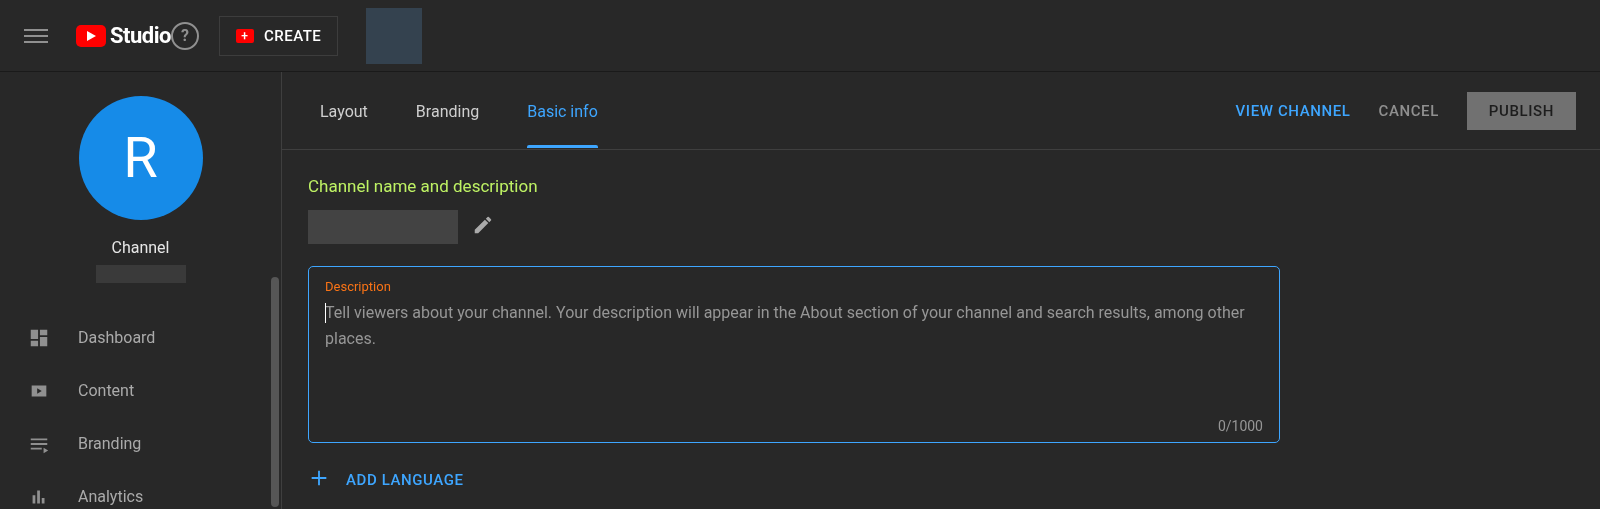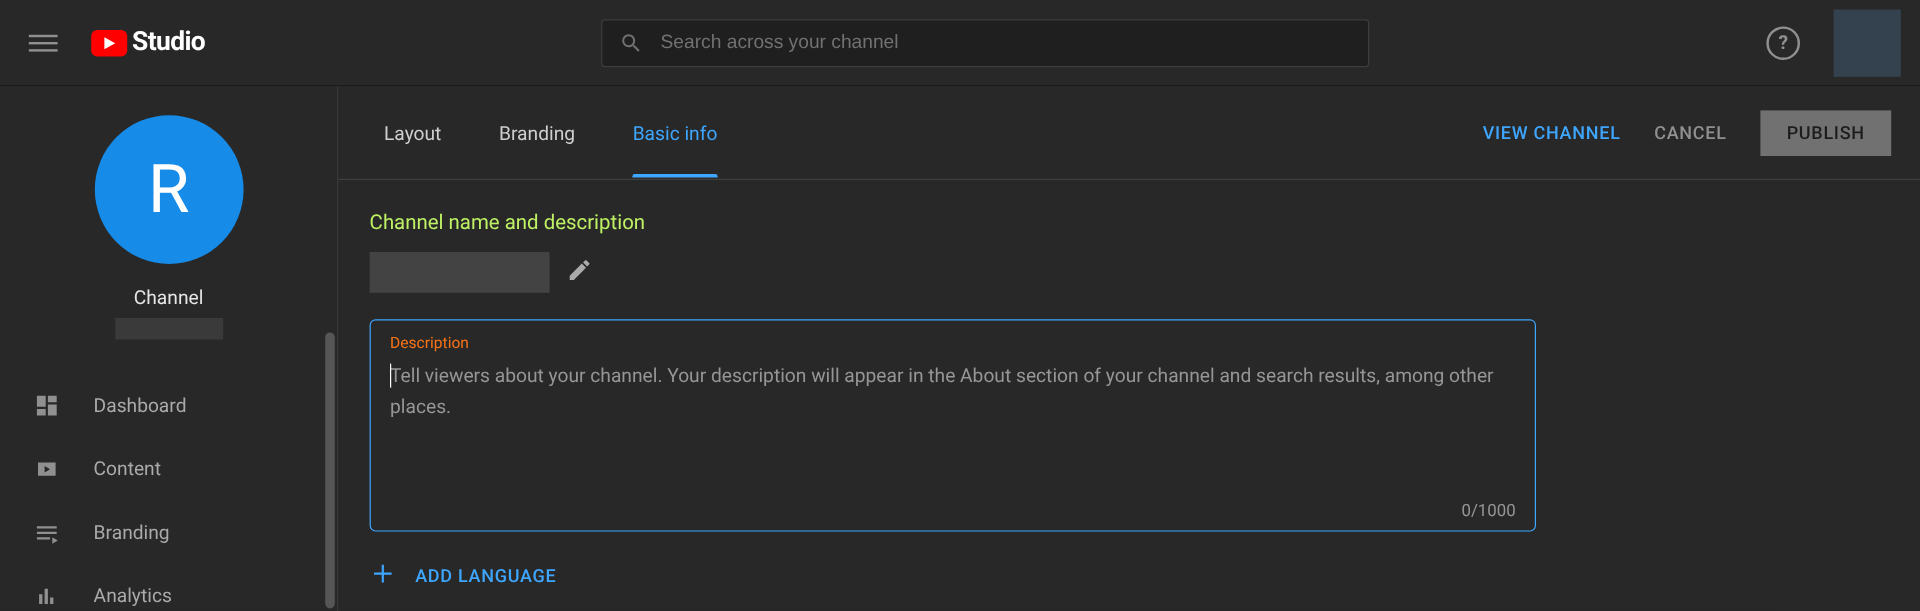--- a/index.html
+++ b/index.html
@@ -116,6 +116,10 @@
   </div>
   <div class="top-right">
     <div class="help-icon">?</div>
+    <div class="create-btn">
+      <div class="create-icn"></div>
+      <span>CREATE</span>
+    </div>
     <div class="avatar-box"></div>
   </div>
 </div>

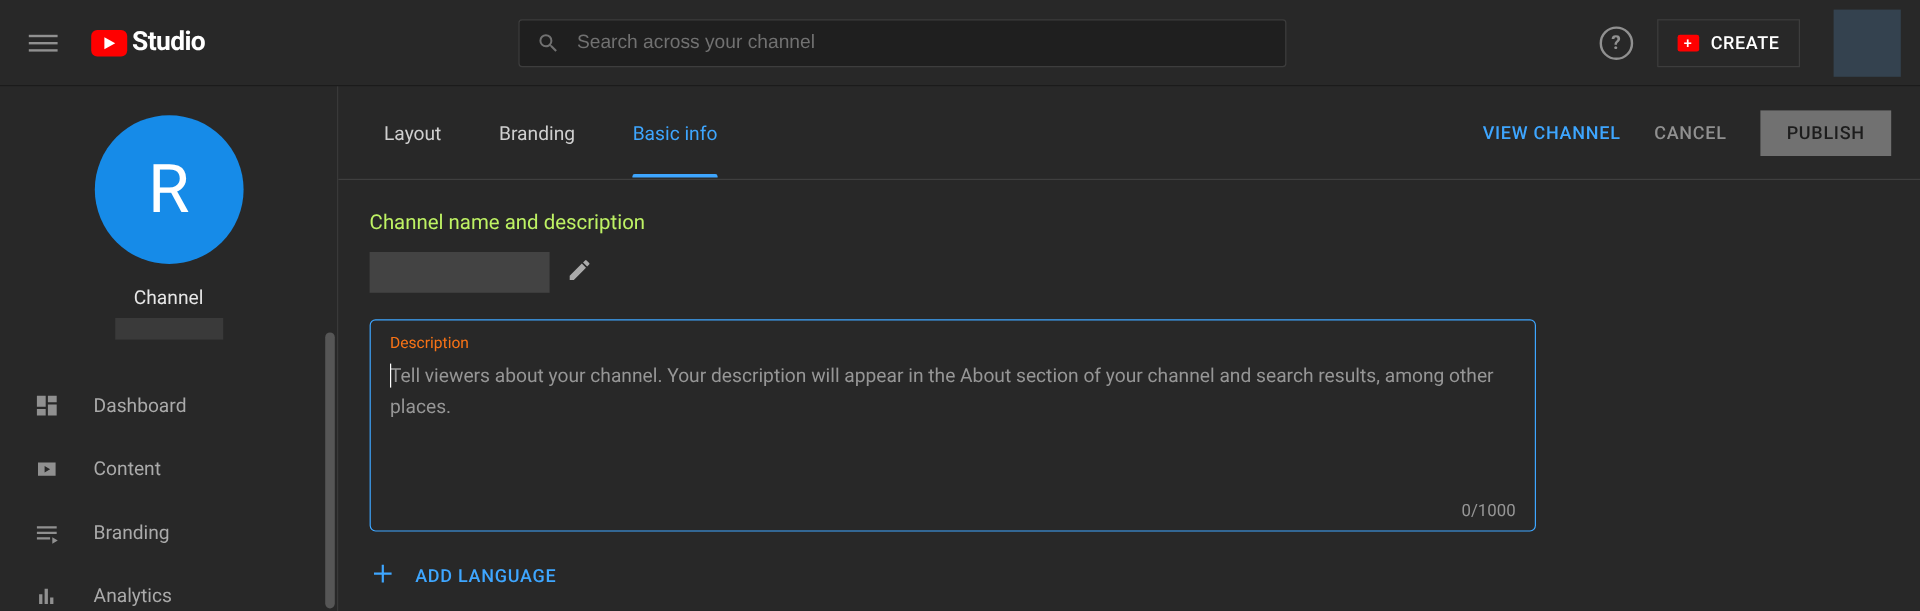--- a/index.html
+++ b/index.html
@@ -106,14 +106,6 @@
     <div class="logo-rect"></div>
     <span class="logo-text">Studio</span>
   </div>
-  <div class="search-wrap">
-    <div class="search">
-      <svg width="20" height="20" viewBox="0 0 24 24">
-          <path d="M15.5 14h-.79l-.28-.27A6.471 6.471 0 0016 9.5 6.5 6.5 0 109.5 16c1.61 0 3.09-.59 4.23-1.57l.27.28v.79l5 4.99L20.49 19l-4.99-5zM9.5 14A4.5 4.5 0 119.5 5a4.5 4.5 0 010 9z"></path>
-        </svg>
-      <input placeholder="Search across your channel" style="">
-    </div>
-  </div>
   <div class="top-right">
     <div class="help-icon">?</div>
     <div class="create-btn">

